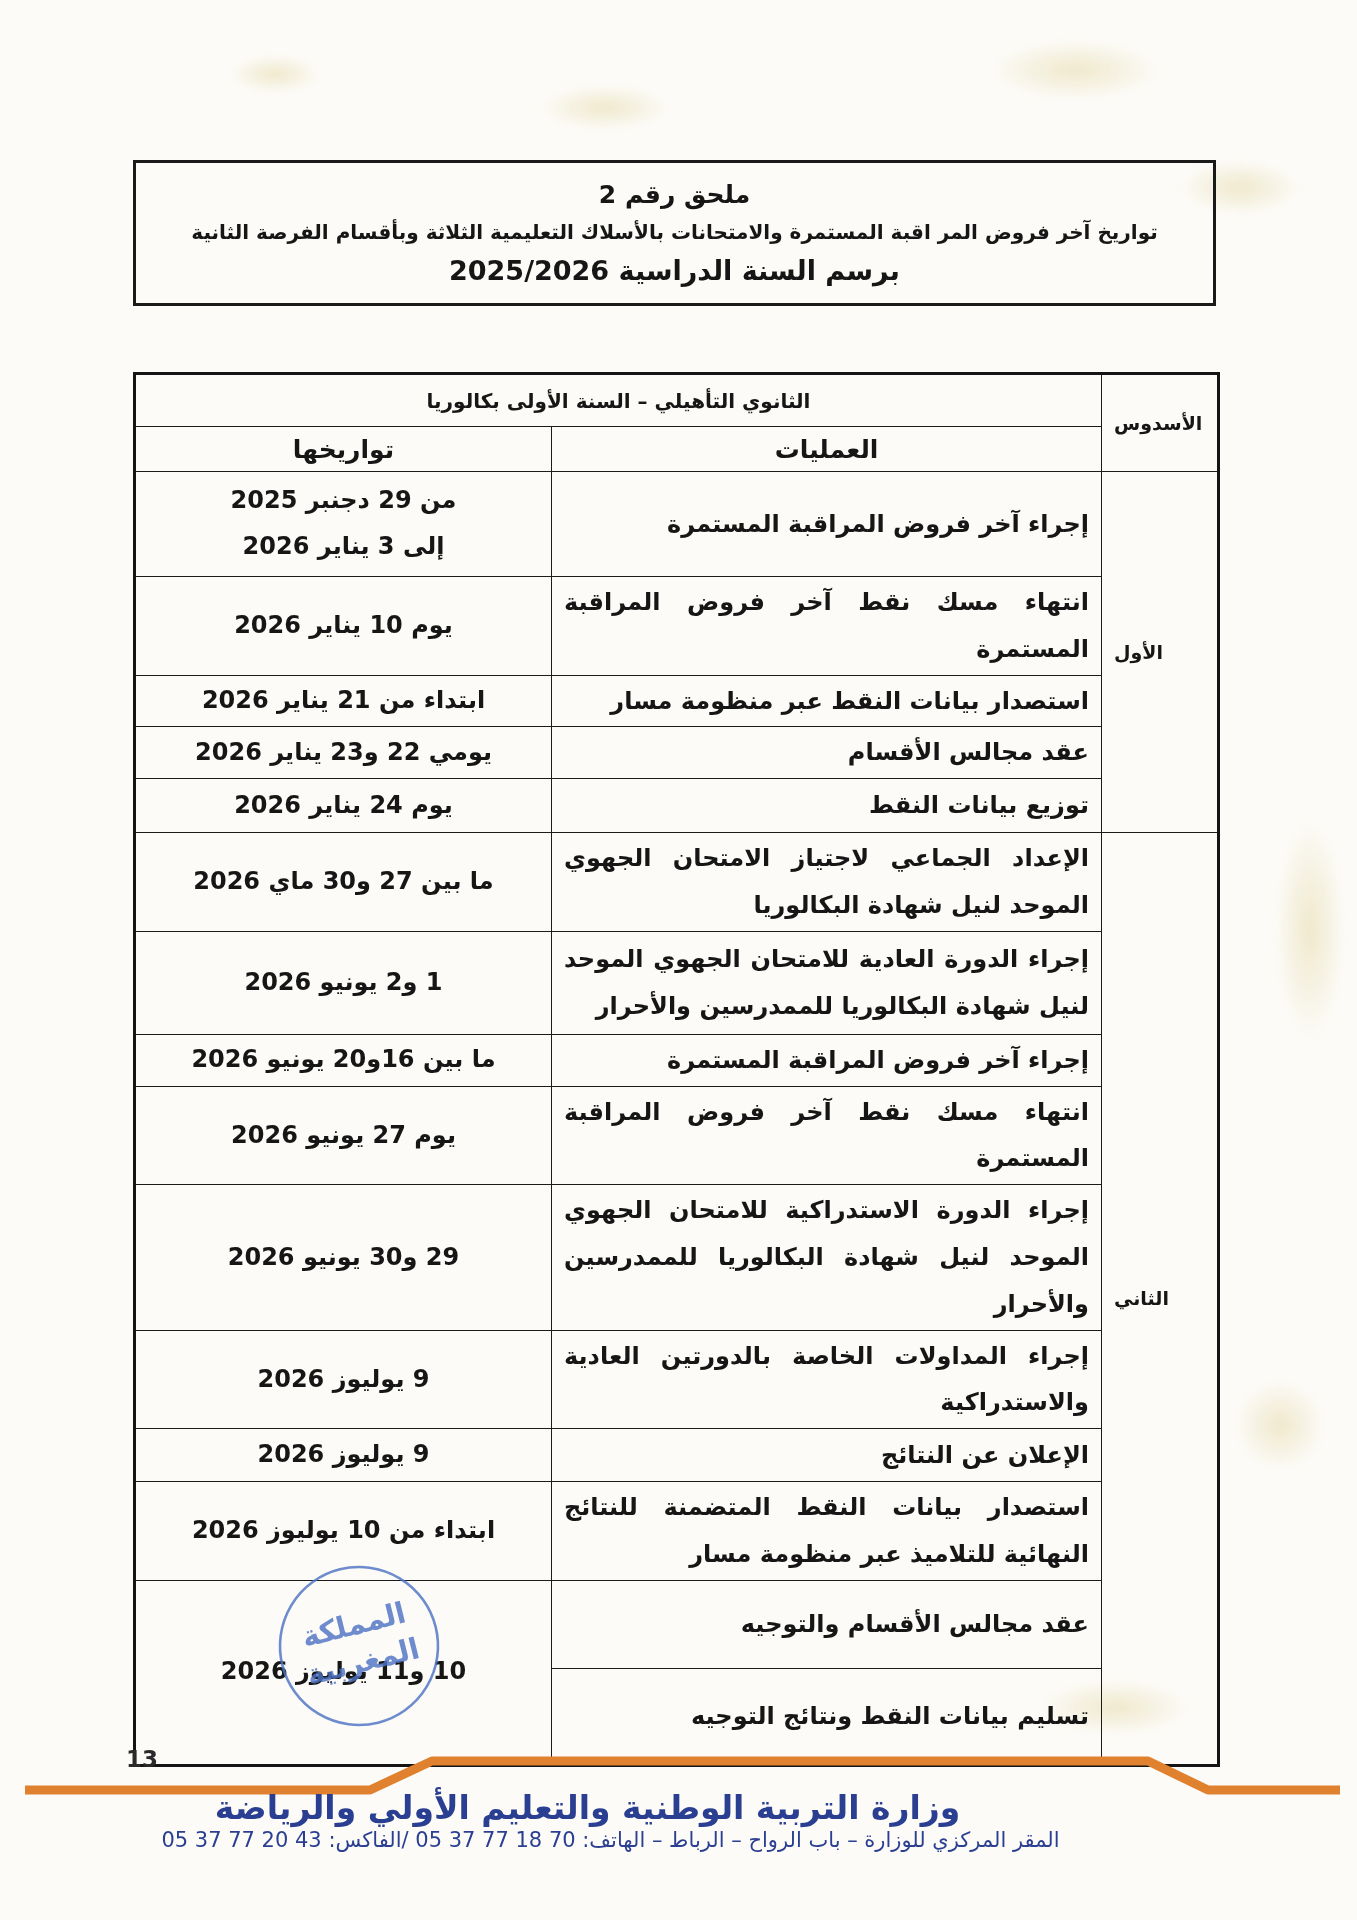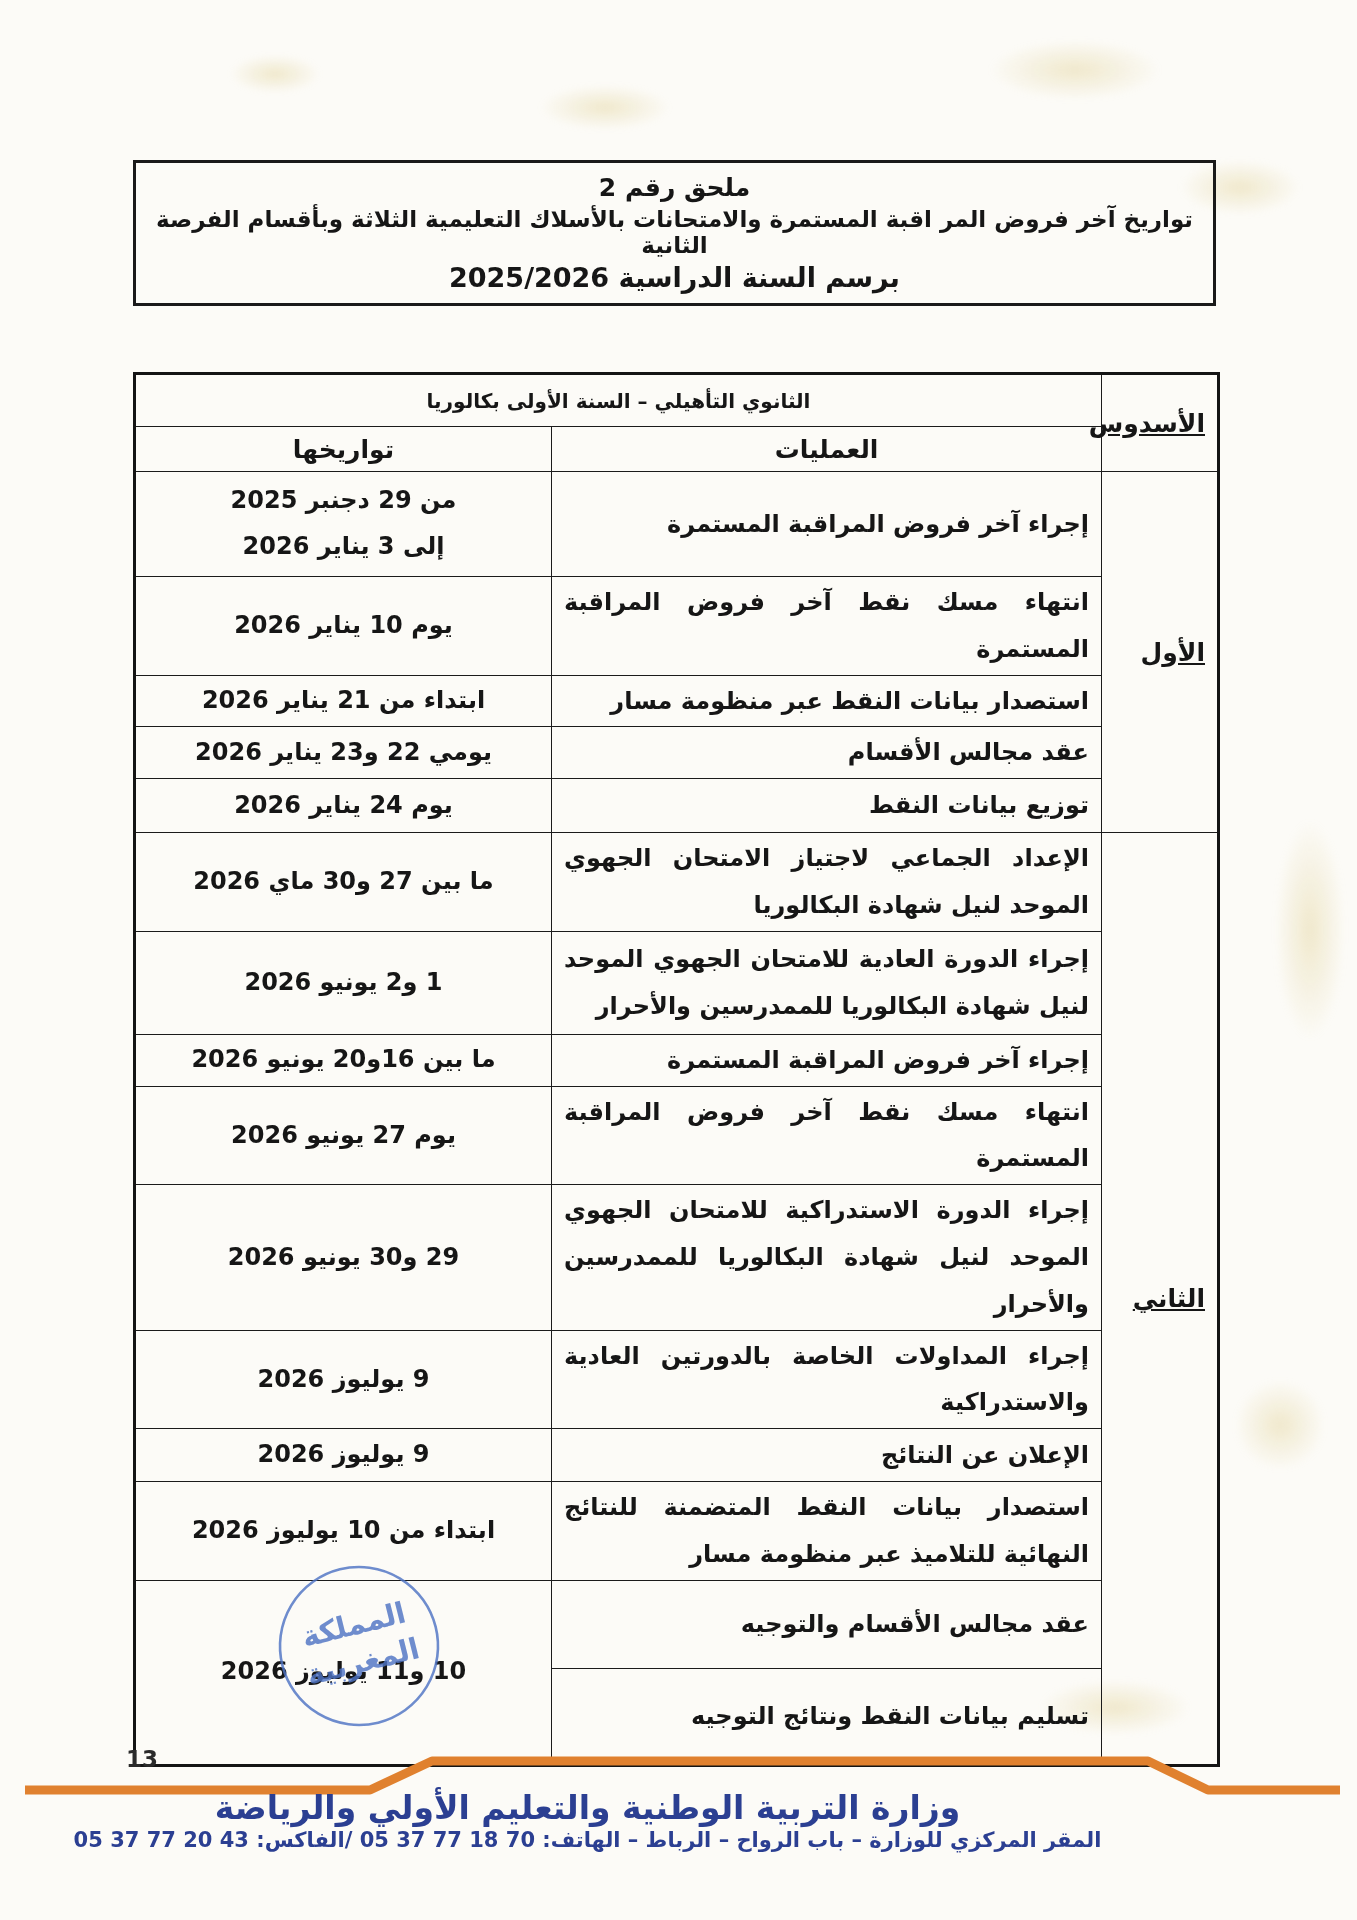--- a/index.html
+++ b/index.html
@@ -20,7 +20,7 @@
     text-align:center;font-weight:bold;padding:6px 10px;background:transparent;
   }
   .hb-line1{font-size:25px;}
-  .hb-line2{font-size:23px;}
+  .hb-line2{font-size:20px;}
   .hb-line3{font-size:27px;}
   
   .main-table{

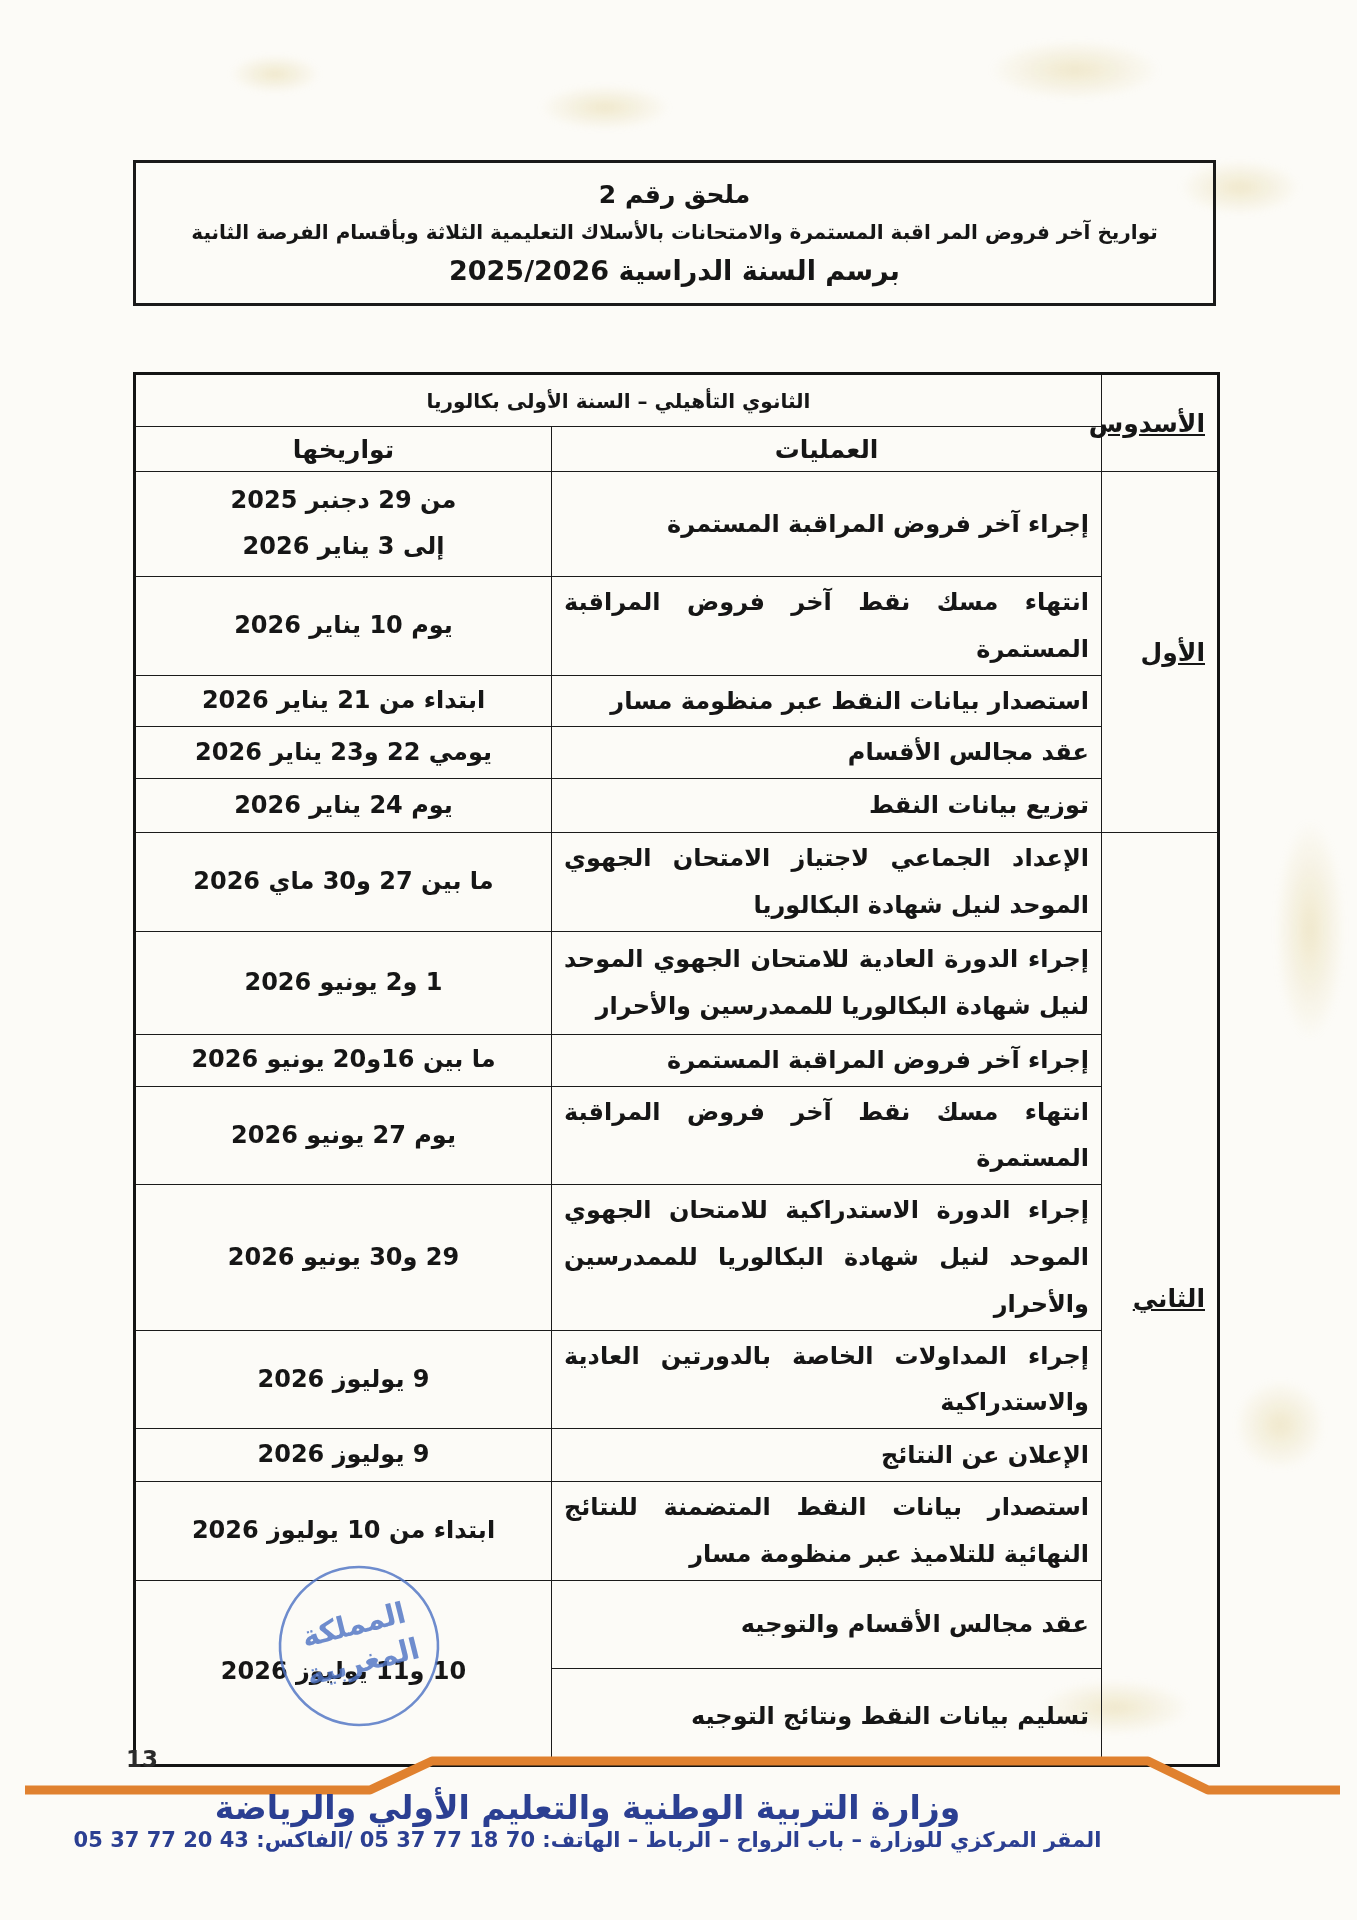--- a/index.html
+++ b/index.html
@@ -34,7 +34,7 @@
   .colhdr{text-align:center;font-size:25px;}
   .op-cell{text-align:justify;text-align-last:right;line-height:1.95;}
   .date-cell{text-align:center;white-space:pre-line;line-height:1.9;padding:2px 6px;}
-  .sem-cell{text-align:right;font-size:25px;text-decoration:underline;}
+  .sem-cell{text-align:left;font-size:19px;}
   
   .stamp{position:absolute;left:233px;top:1520px;width:252px;height:252px;
     opacity:.82;transform:rotate(-14deg);pointer-events:none;}

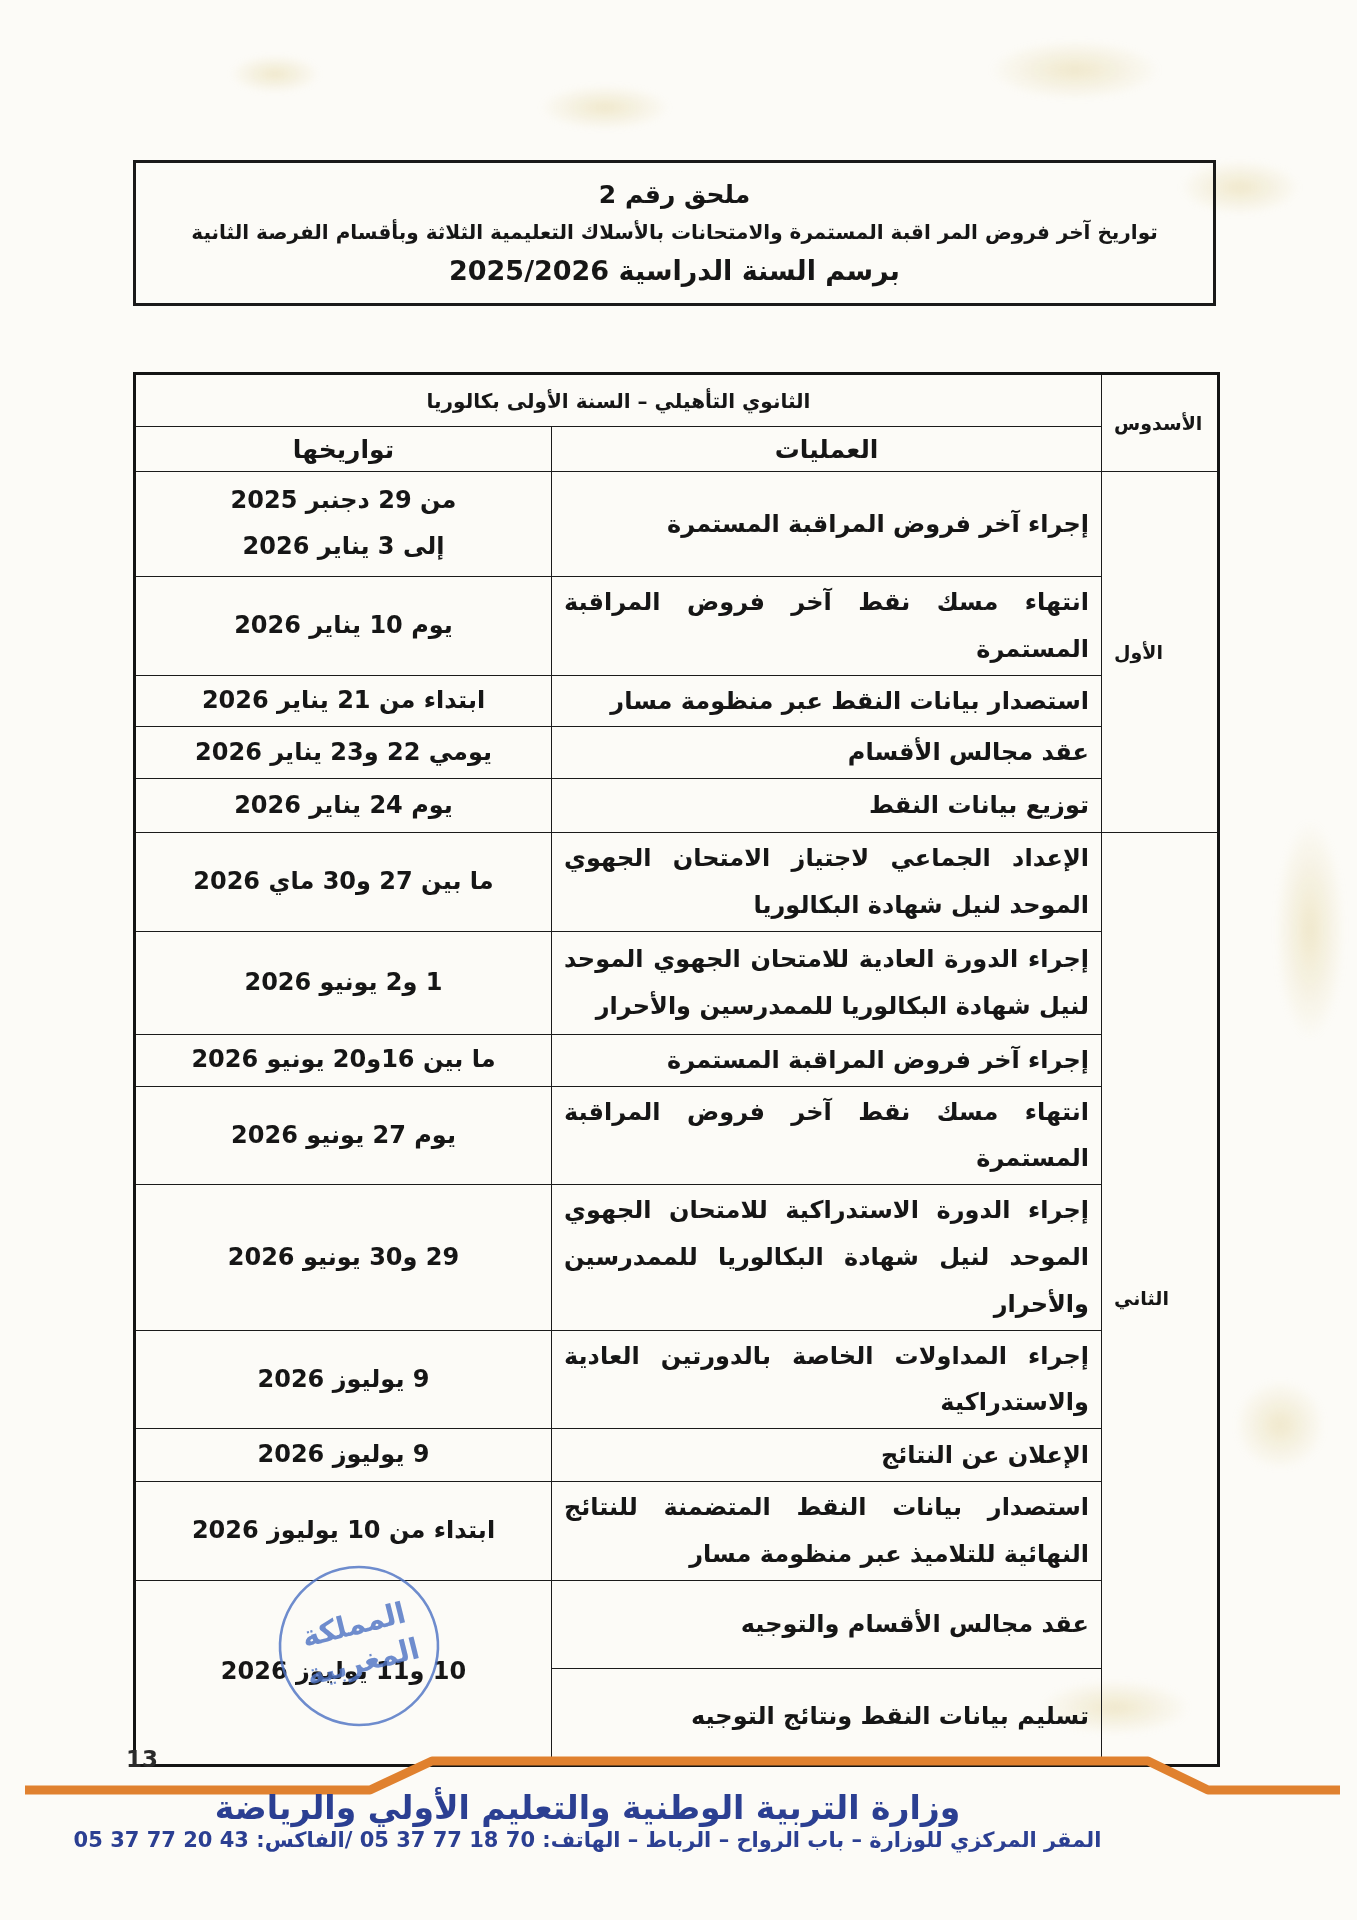--- a/index.html
+++ b/index.html
@@ -44,7 +44,7 @@
   .footer-ministry{position:absolute;left:0;top:1788px;width:1175px;text-align:center;
     color:#2b3f92;font-size:33px;font-weight:bold;}
   .footer-address{position:absolute;left:0;top:1828px;width:1175px;text-align:center;
-    color:#2b3f92;font-size:21px;font-weight:bold;direction:rtl;}
+    color:#2b3f92;font-size:21px;font-weight:normal;direction:rtl;padding-left:23px;}
   .num{direction:ltr;unicode-bidi:isolate;display:inline-block;}
 </style>
 </head>

